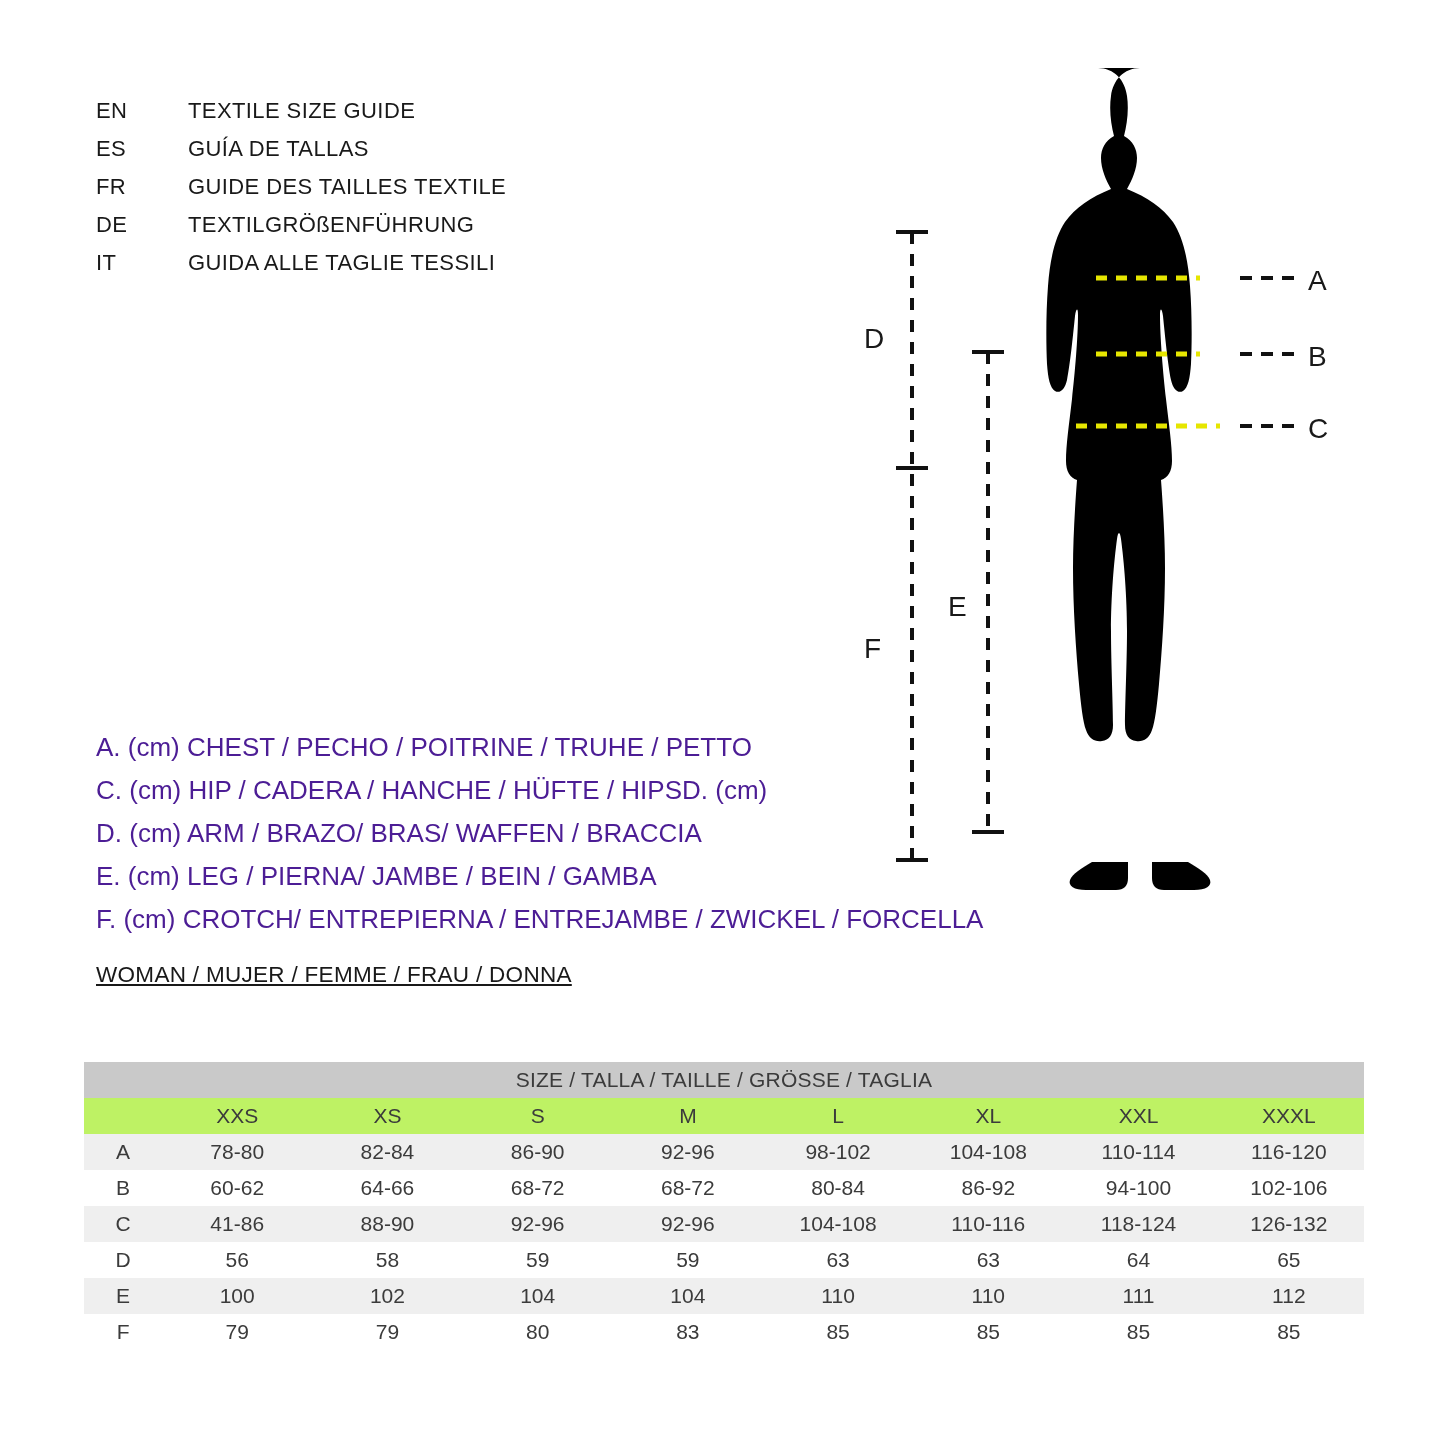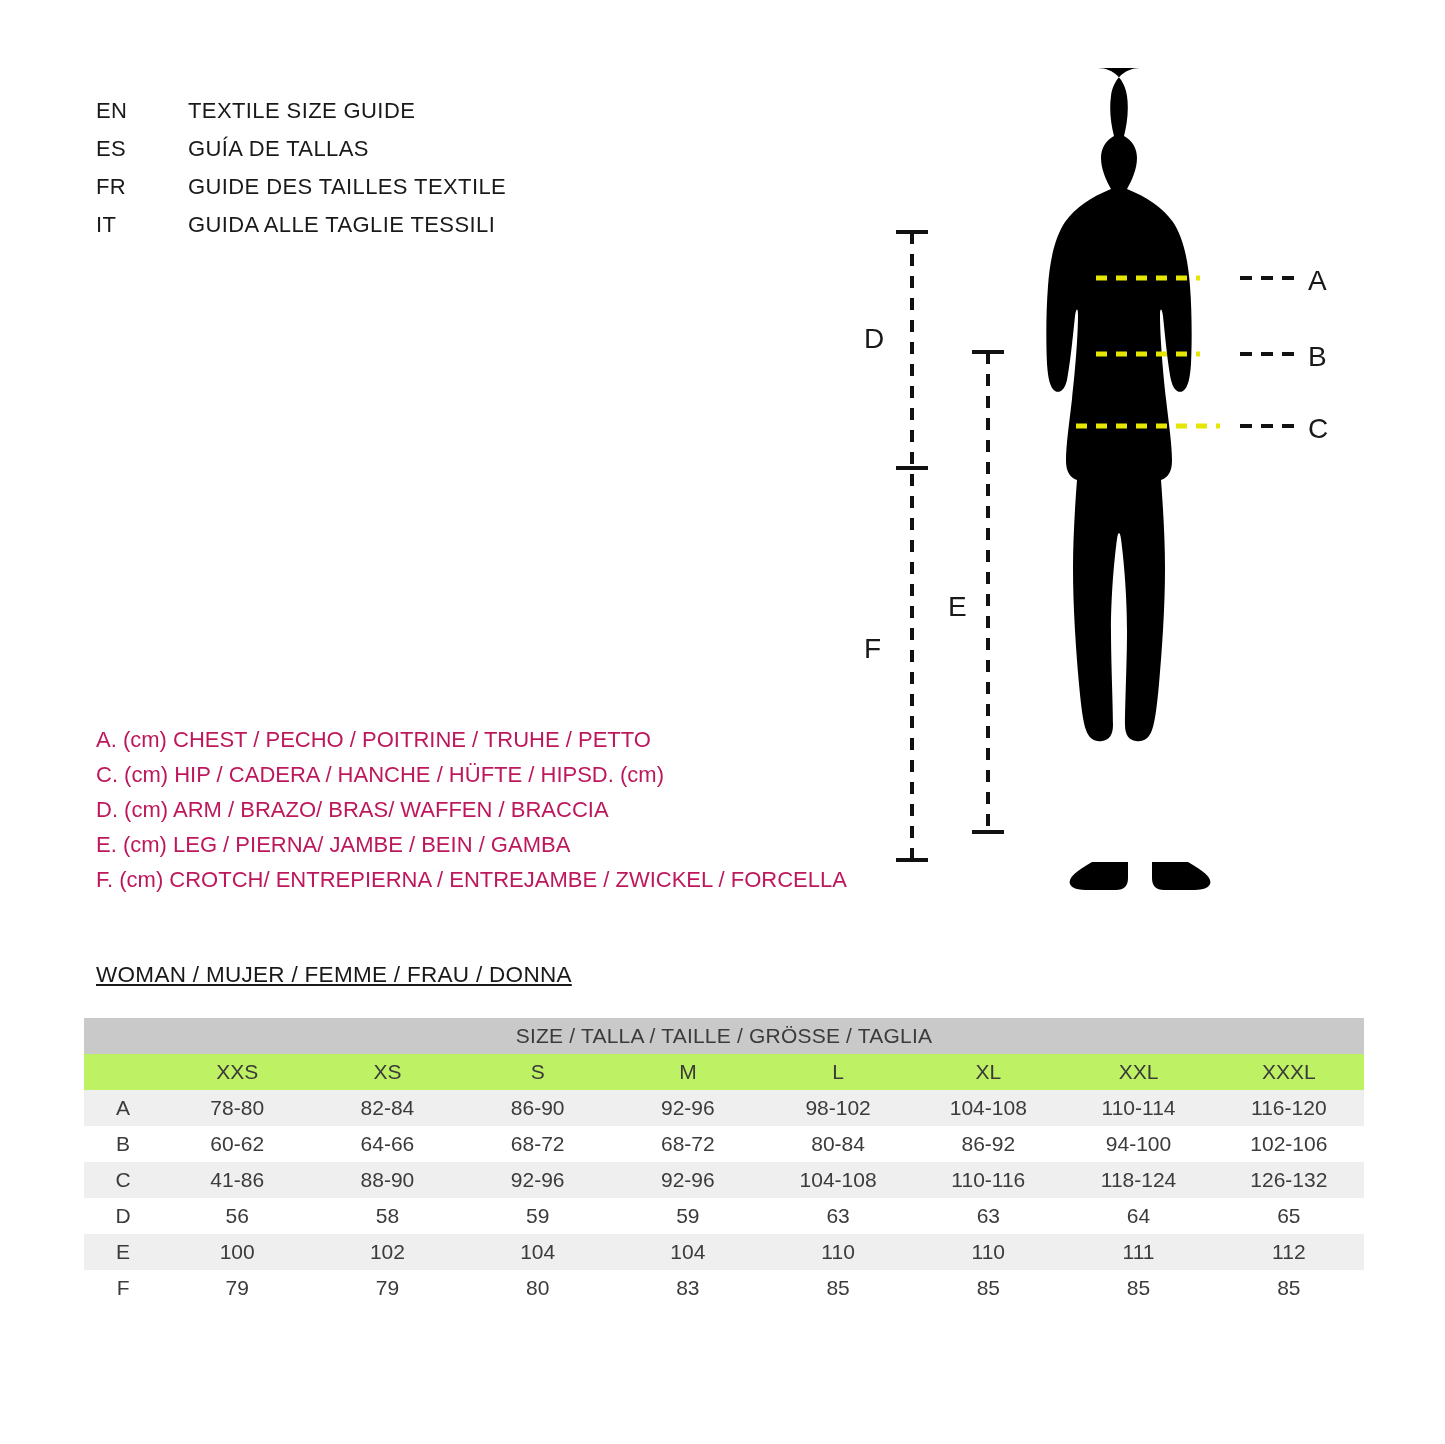--- a/index.html
+++ b/index.html
@@ -141,6 +141,10 @@
   <div class="title-row">
     <span class="title-lang">FR</span>
     <span class="title-text">GUIDE DES TAILLES TEXTILE</span>
+  </div>
+  <div class="title-row">
+    <span class="title-lang">DE</span>
+    <span class="title-text">TEXTILGRÖßENFÜHRUNG</span>
   </div>
   <div class="title-row">
     <span class="title-lang">IT</span>

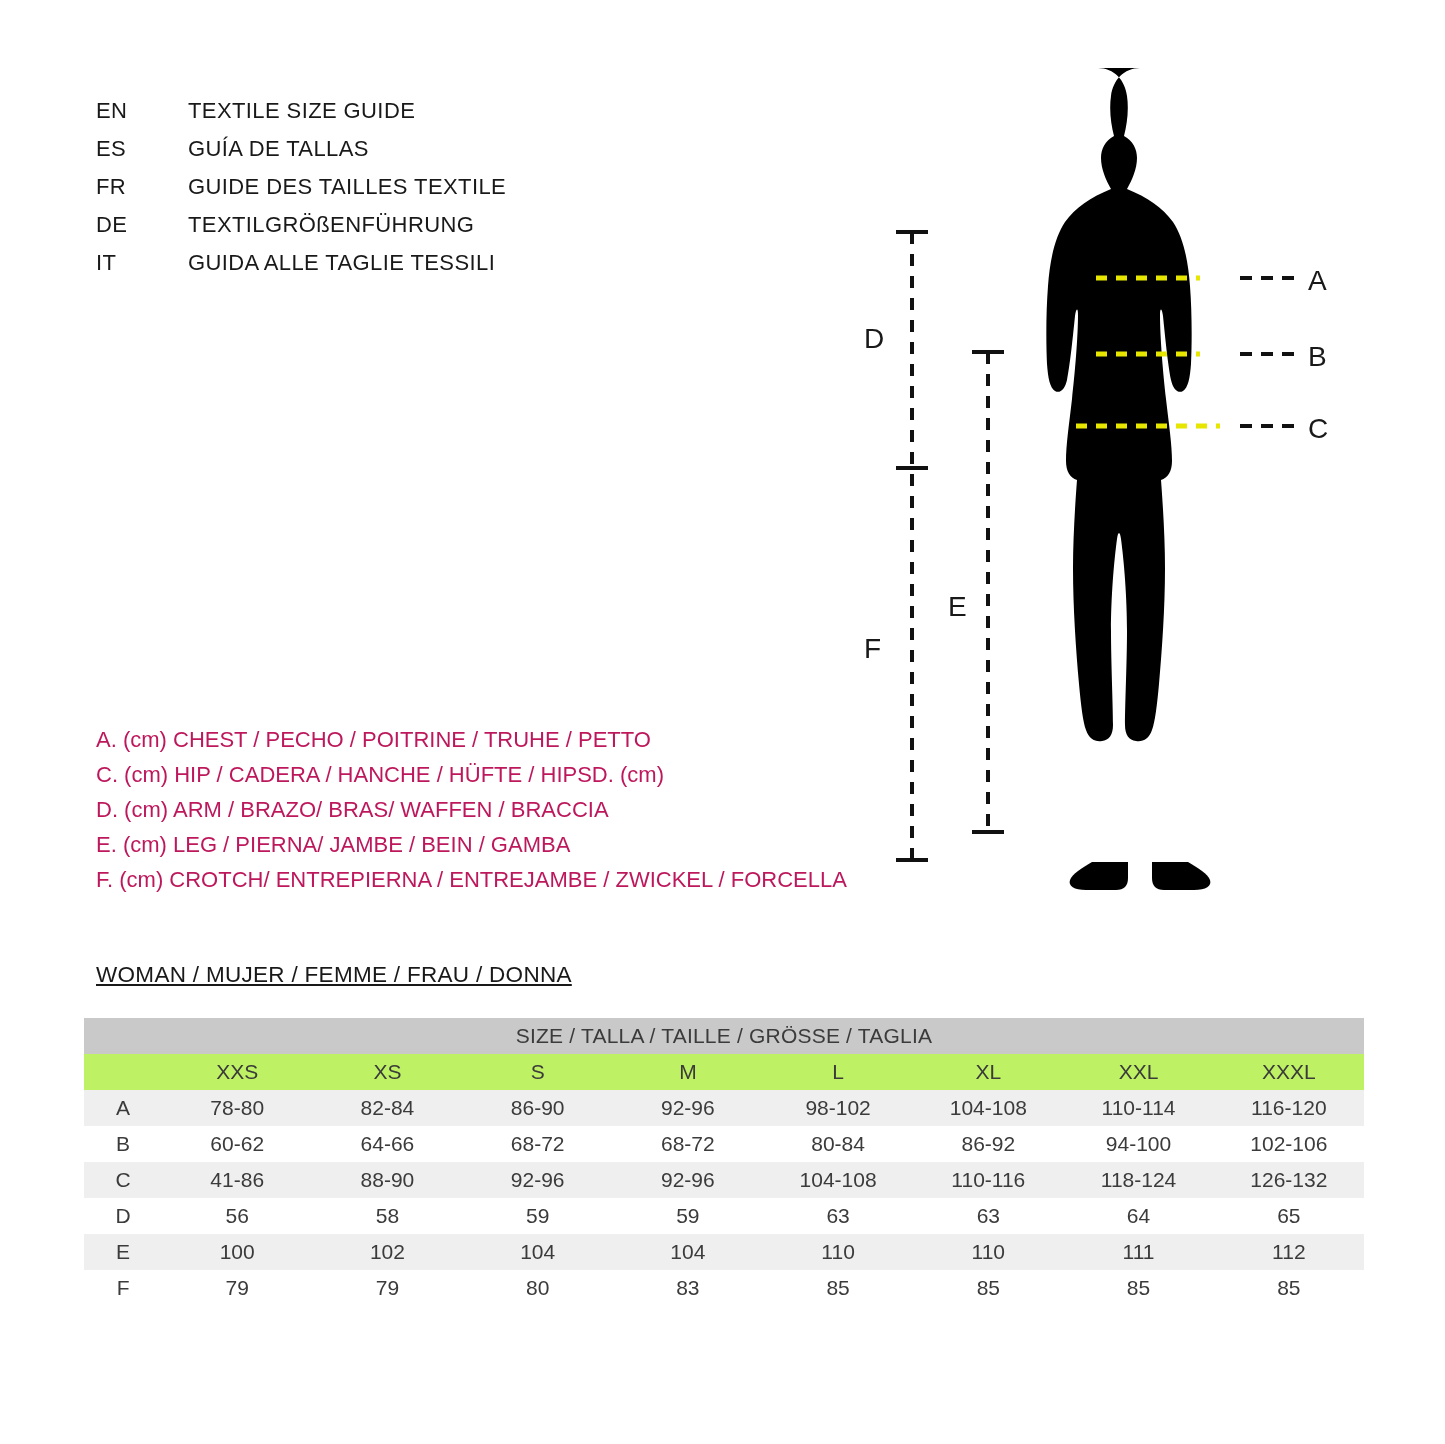--- a/index.html
+++ b/index.html
@@ -47,10 +47,11 @@
     width: 800px;
   }
   .legend-line {
-    font-size: 22px;
+    font-size: 26px;
     line-height: 35px;
-    color: #be185d;
+    color: #4c1d95;
     white-space: nowrap;
+    margin-top: 8px;
   }
 
   .gender-line {

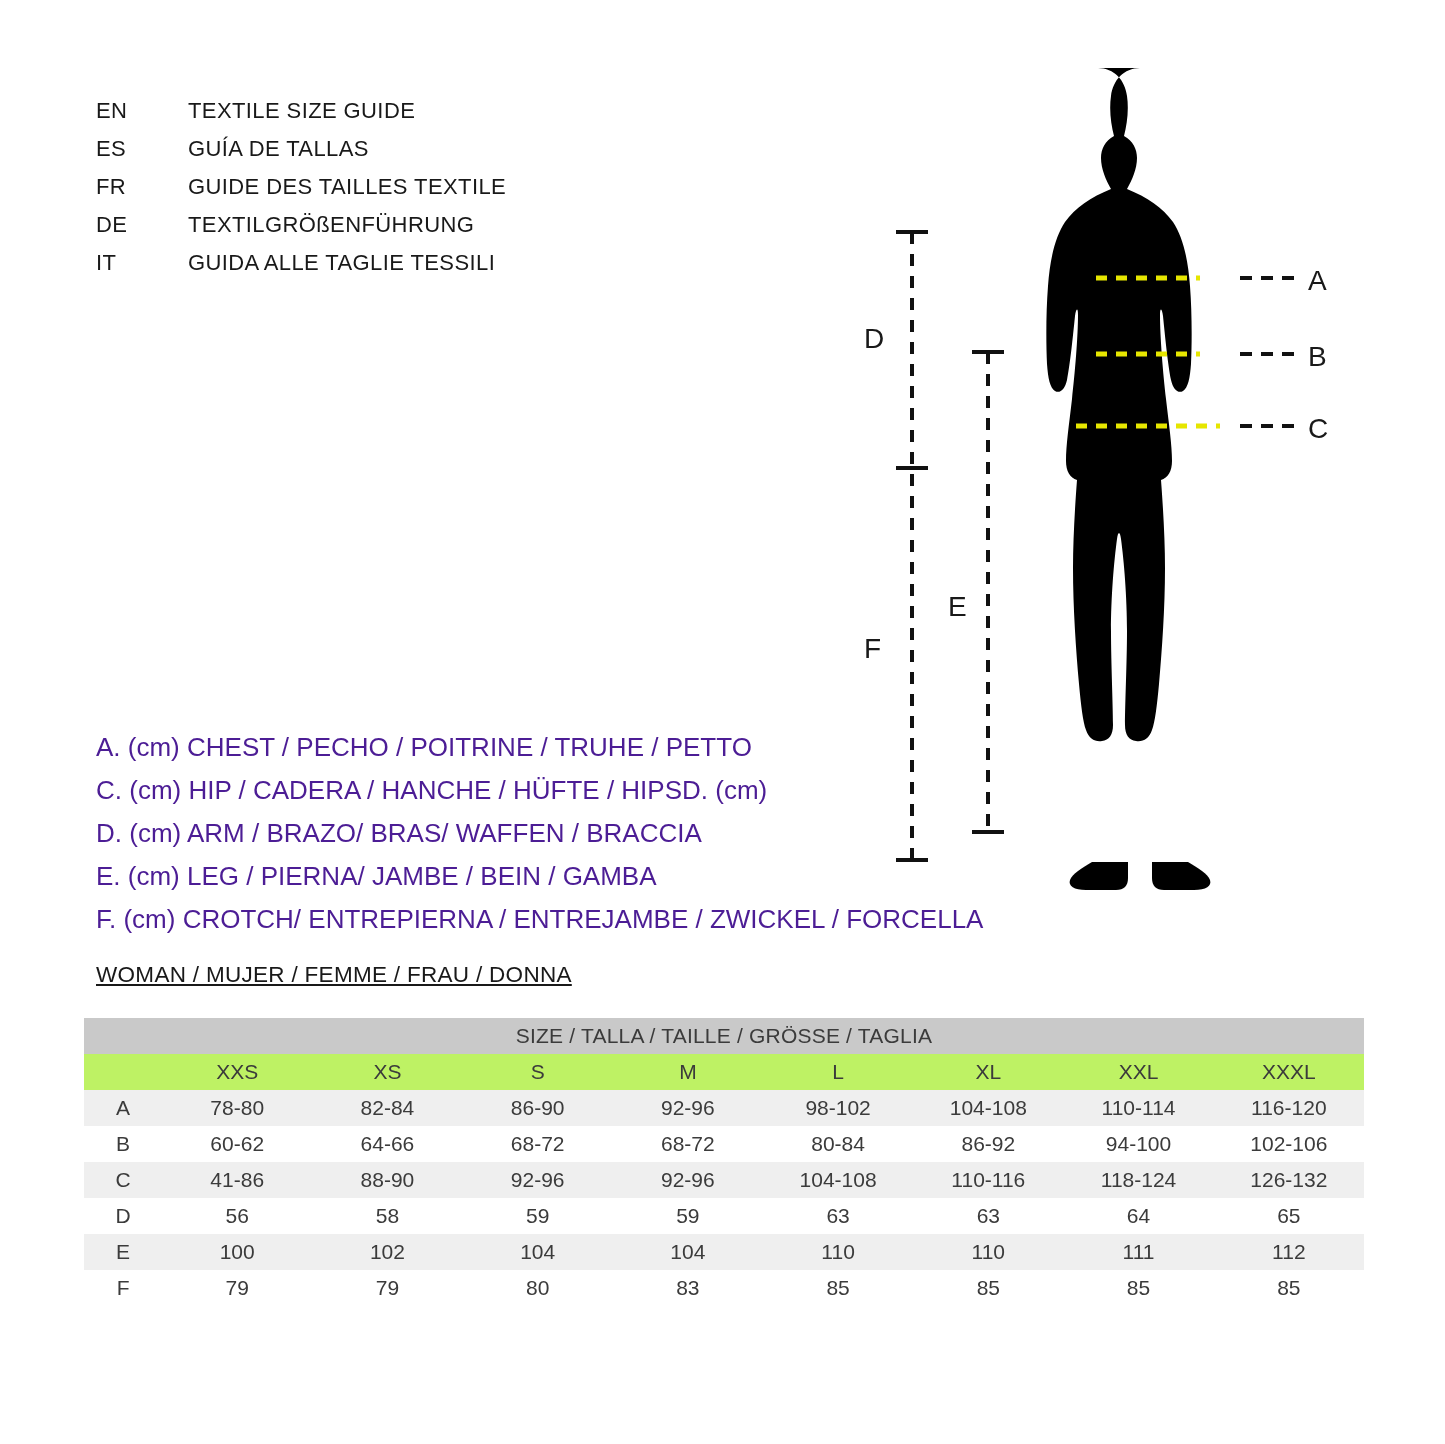--- a/index.html
+++ b/index.html
@@ -80,7 +80,7 @@
   .table-wrap {
     position: absolute;
     left: 84px;
-    top: 1018px;
+    top: 1062px;
     width: 1280px;
   }
   table.size-table {

